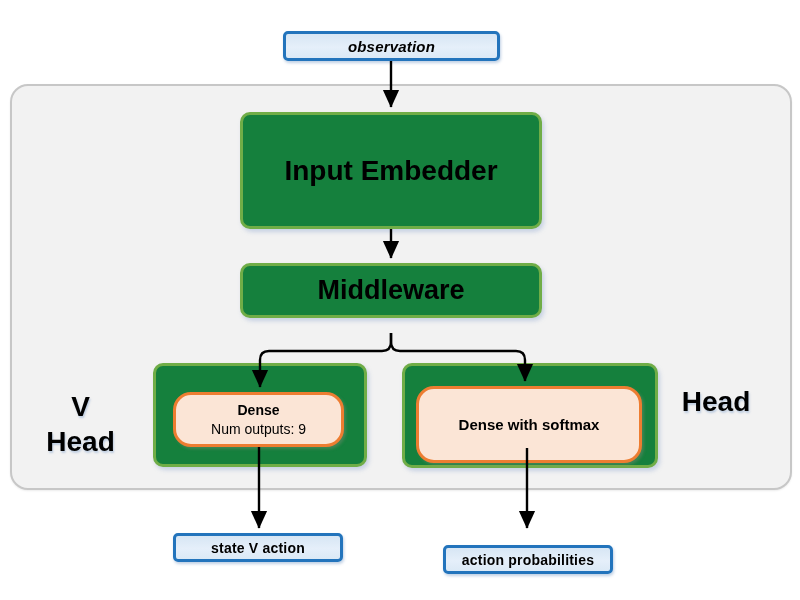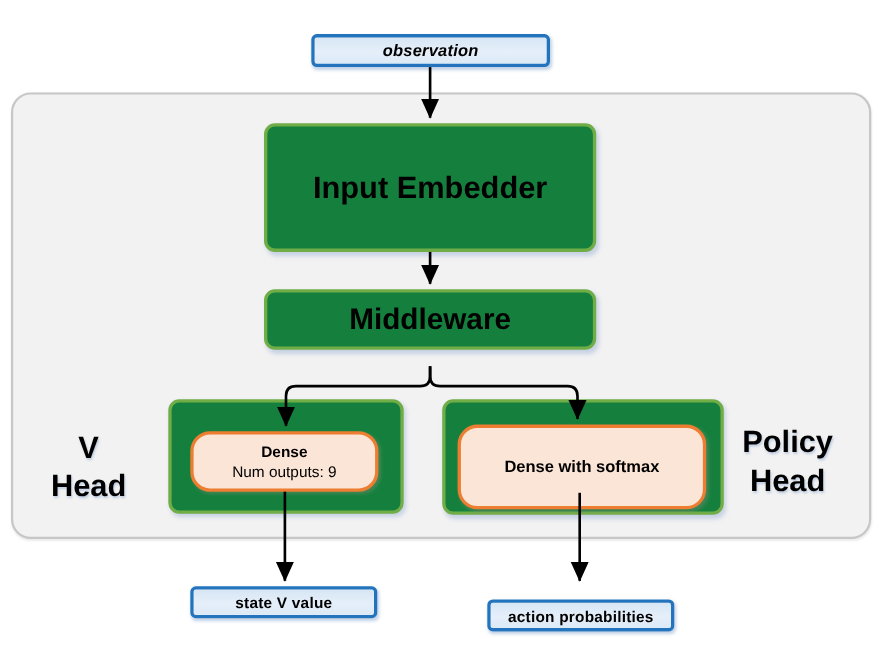--- a/index.html
+++ b/index.html
@@ -127,7 +127,6 @@
     <div class="dense-title">Dense with softmax</div>
   </div>
   <div class="abs head-label label-policy-head">
-    <div>Policy</div>
     <div>Head</div>
   </div>
 

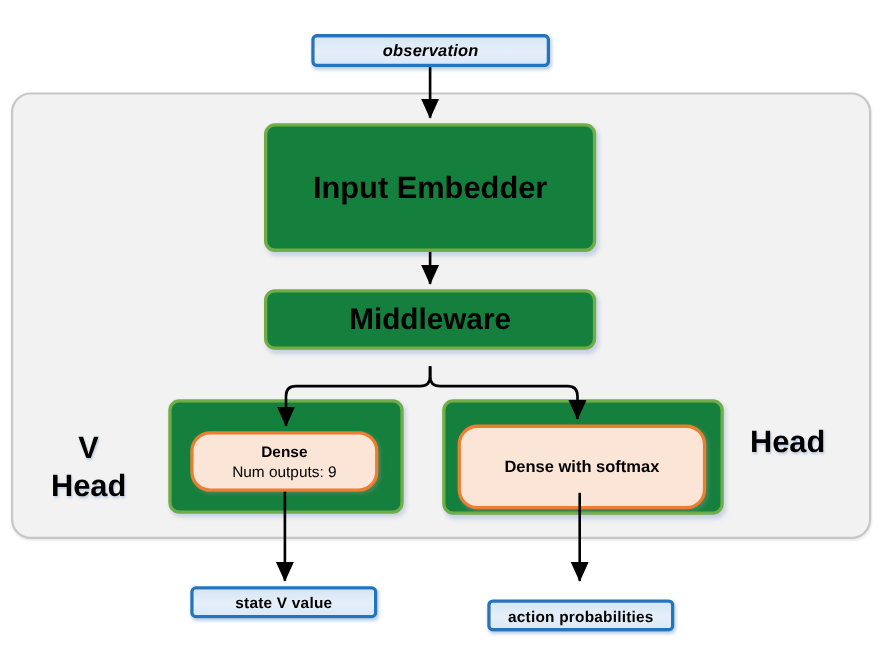--- a/index.html
+++ b/index.html
@@ -131,7 +131,7 @@
   </div>
 
   <div class="abs blue-node node-state-v">
-    <span>state V value</span>
+    <span>state V action</span>
   </div>
   <div class="abs blue-node node-action-prob">
     <span>action probabilities</span>

